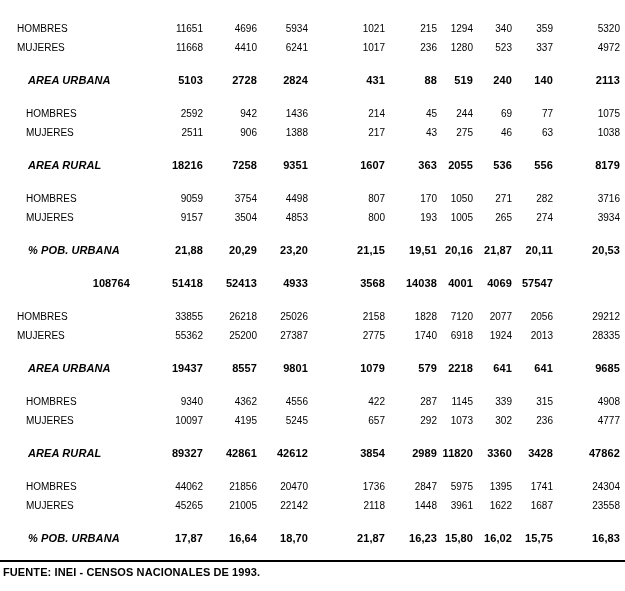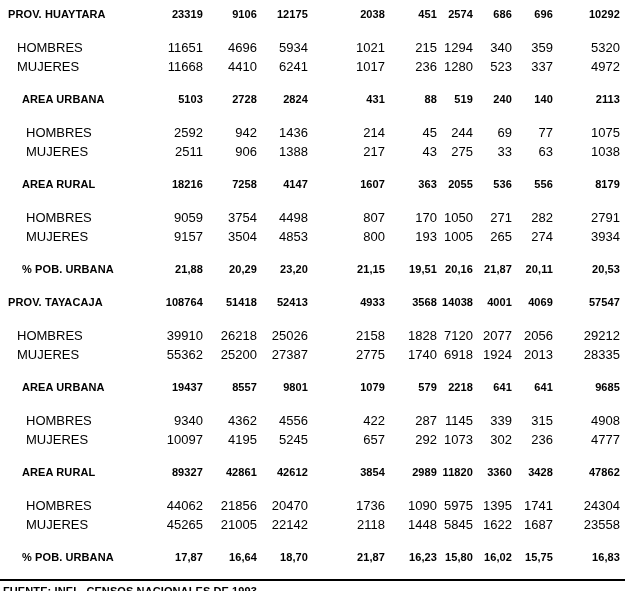--- a/index.html
+++ b/index.html
@@ -41,18 +41,6 @@
 <div class="page">
 
   <div class="table-body">
-      <div class="row type-province">
-    <div class="cell label">PROV. HUAYTARA</div>
-    <div class="cell num">23319</div>
-    <div class="cell num">9106</div>
-    <div class="cell num">12175</div>
-    <div class="cell num">2038</div>
-    <div class="cell num">451</div>
-    <div class="cell num">2574</div>
-    <div class="cell num">686</div>
-    <div class="cell num">696</div>
-    <div class="cell num">10292</div>
-  </div>
       <div class="row type-sub gap-before">
     <div class="cell label">HOMBRES</div>
     <div class="cell num">11651</div>

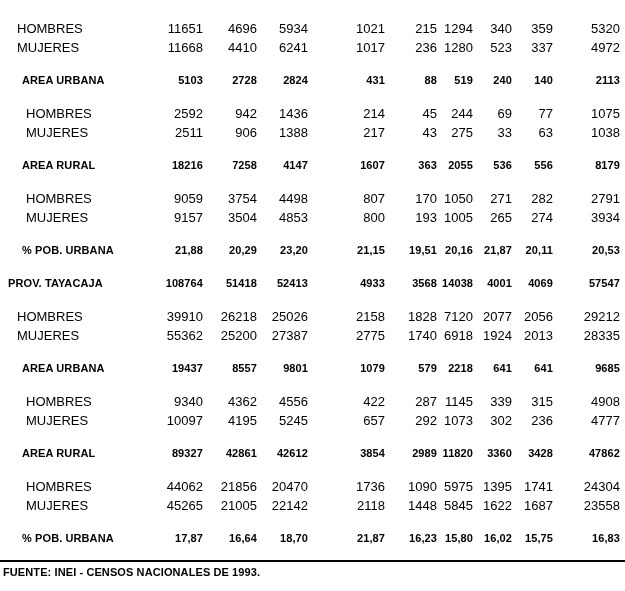--- a/index.html
+++ b/index.html
@@ -15,7 +15,7 @@
     display: grid;
     grid-template-columns: 135px 73px 54px 51px 77px 52px 36px 39px 41px 67px;
     height: 19px; line-height: 19px;
-    font-size: 13px;
+    font-size: 10px;
     white-space: nowrap;
   }
   .row.gap-before { margin-top: 14px; }

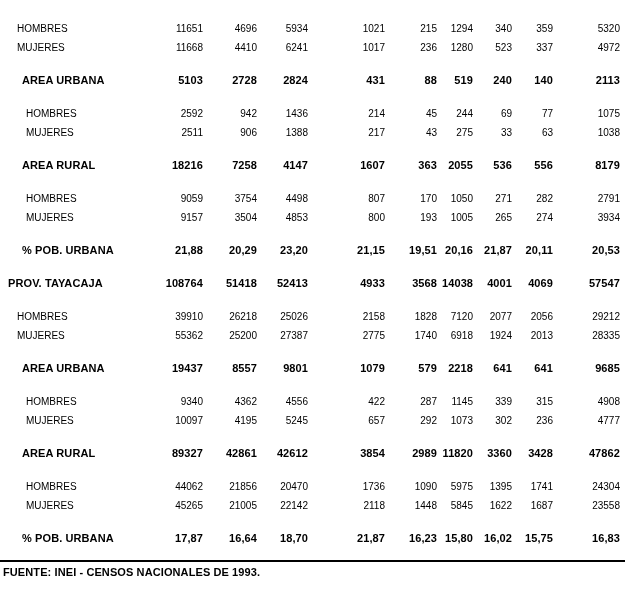--- a/index.html
+++ b/index.html
@@ -25,7 +25,7 @@
   .type-province, .type-group, .type-pct { font-weight: bold; font-size: 11px; letter-spacing: 0.1px; }
   .type-province .label { padding-left: 8px; }
   .type-group .label,
-  .type-pct .label { padding-left: 22px; }
+  .type-pct .label { padding-left: 28px; font-style: italic; }
   .type-sub .label { padding-left: 17px; }
   .type-subsub .label { padding-left: 26px; }
   

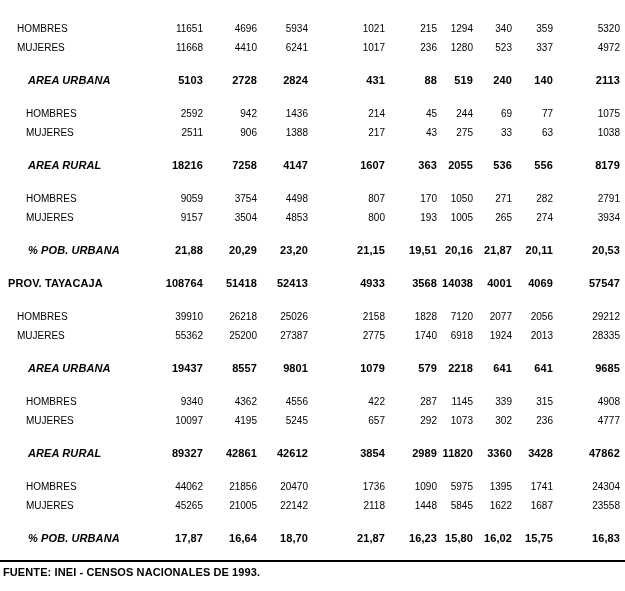--- a/index.html
+++ b/index.html
@@ -97,7 +97,7 @@
     <div class="cell num">217</div>
     <div class="cell num">43</div>
     <div class="cell num">275</div>
-    <div class="cell num">33</div>
+    <div class="cell num">46</div>
     <div class="cell num">63</div>
     <div class="cell num">1038</div>
   </div>

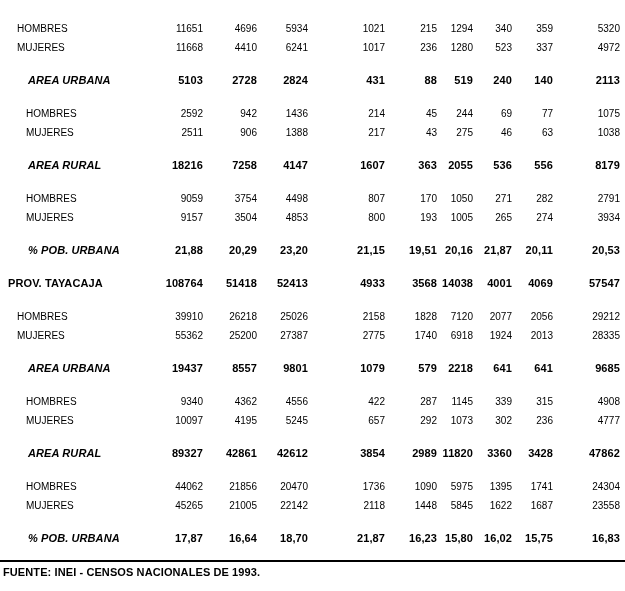--- a/index.html
+++ b/index.html
@@ -105,7 +105,7 @@
     <div class="cell label">AREA RURAL</div>
     <div class="cell num">18216</div>
     <div class="cell num">7258</div>
-    <div class="cell num">4147</div>
+    <div class="cell num">9351</div>
     <div class="cell num">1607</div>
     <div class="cell num">363</div>
     <div class="cell num">2055</div>

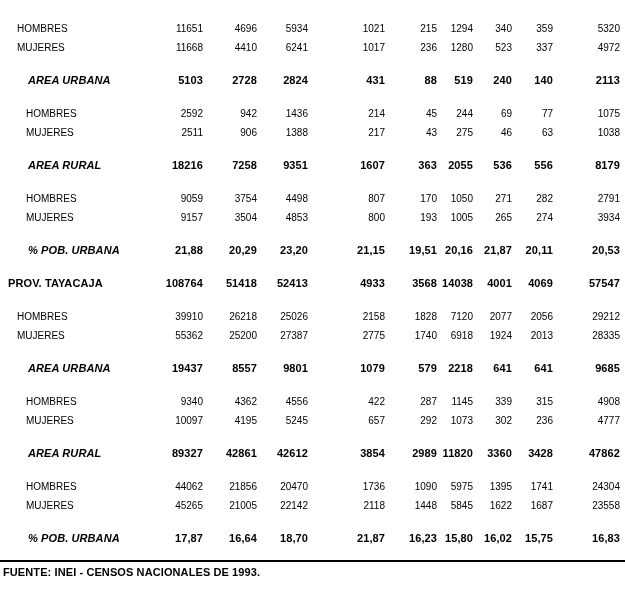--- a/index.html
+++ b/index.html
@@ -123,7 +123,7 @@
     <div class="cell num">1050</div>
     <div class="cell num">271</div>
     <div class="cell num">282</div>
-    <div class="cell num">2791</div>
+    <div class="cell num">3716</div>
   </div>
       <div class="row type-subsub">
     <div class="cell label">MUJERES</div>

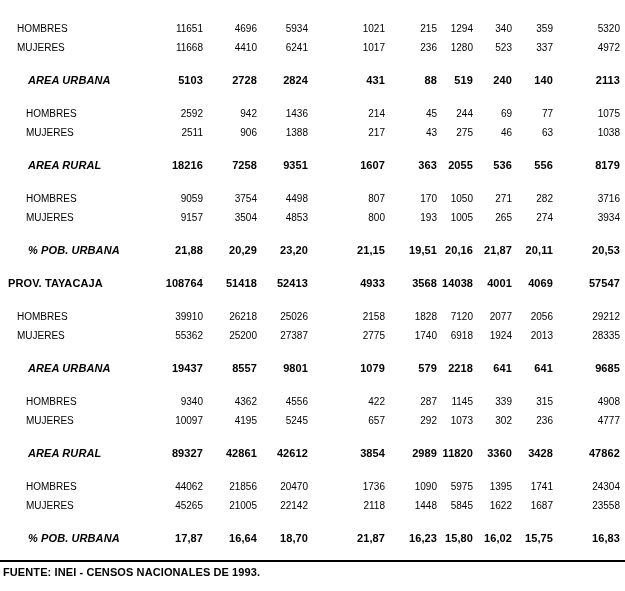--- a/index.html
+++ b/index.html
@@ -150,7 +150,6 @@
     <div class="cell num">20,53</div>
   </div>
       <div class="row type-province gap-before">
-    <div class="cell label">PROV. TAYACAJA</div>
     <div class="cell num">108764</div>
     <div class="cell num">51418</div>
     <div class="cell num">52413</div>

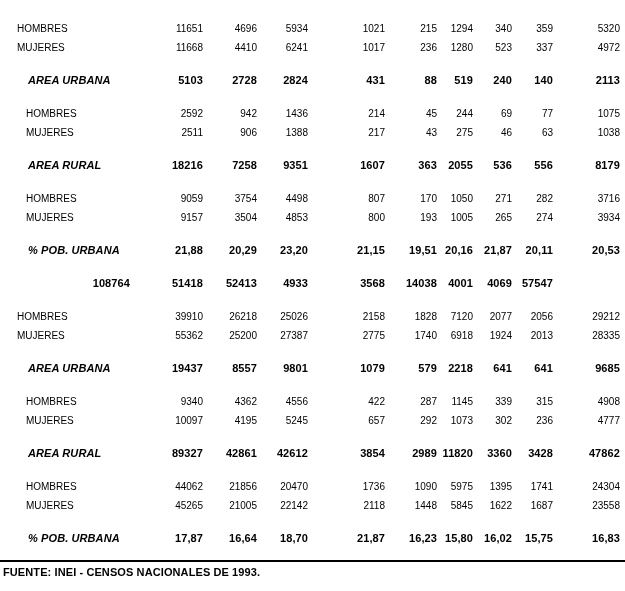--- a/index.html
+++ b/index.html
@@ -162,7 +162,7 @@
   </div>
       <div class="row type-sub gap-before">
     <div class="cell label">HOMBRES</div>
-    <div class="cell num">39910</div>
+    <div class="cell num">33855</div>
     <div class="cell num">26218</div>
     <div class="cell num">25026</div>
     <div class="cell num">2158</div>

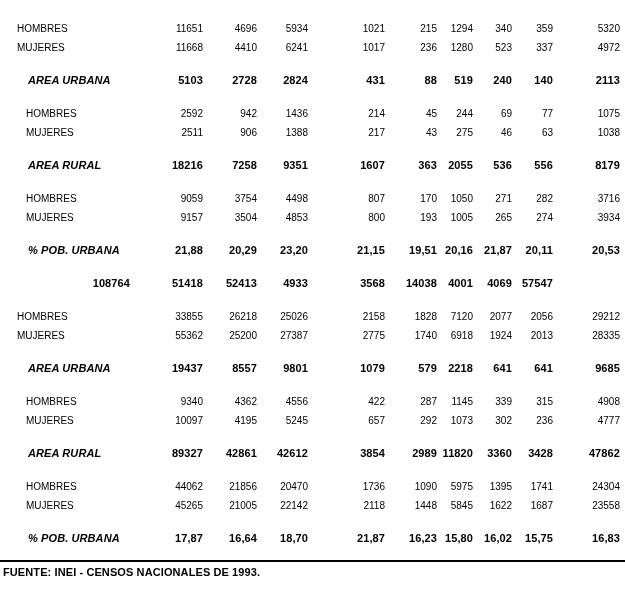--- a/index.html
+++ b/index.html
@@ -238,7 +238,7 @@
     <div class="cell num">21856</div>
     <div class="cell num">20470</div>
     <div class="cell num">1736</div>
-    <div class="cell num">1090</div>
+    <div class="cell num">2847</div>
     <div class="cell num">5975</div>
     <div class="cell num">1395</div>
     <div class="cell num">1741</div>

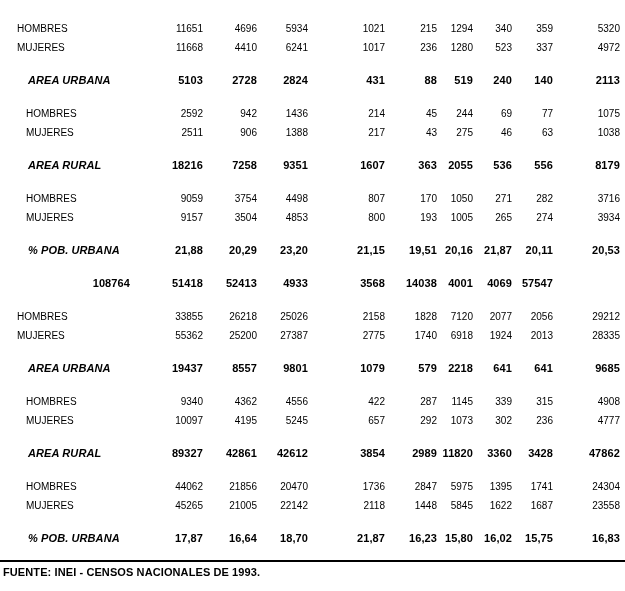--- a/index.html
+++ b/index.html
@@ -251,7 +251,7 @@
     <div class="cell num">22142</div>
     <div class="cell num">2118</div>
     <div class="cell num">1448</div>
-    <div class="cell num">5845</div>
+    <div class="cell num">3961</div>
     <div class="cell num">1622</div>
     <div class="cell num">1687</div>
     <div class="cell num">23558</div>

